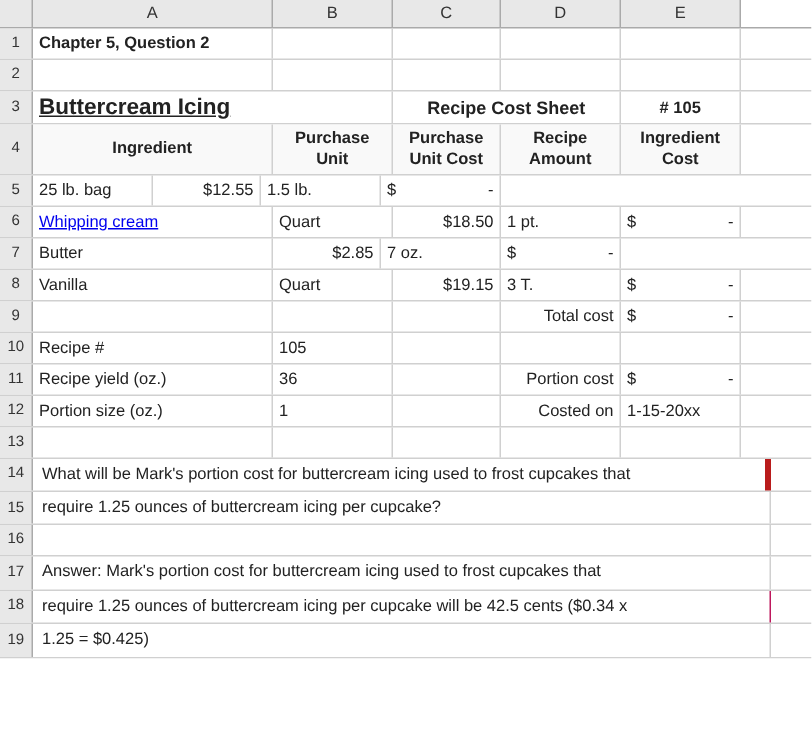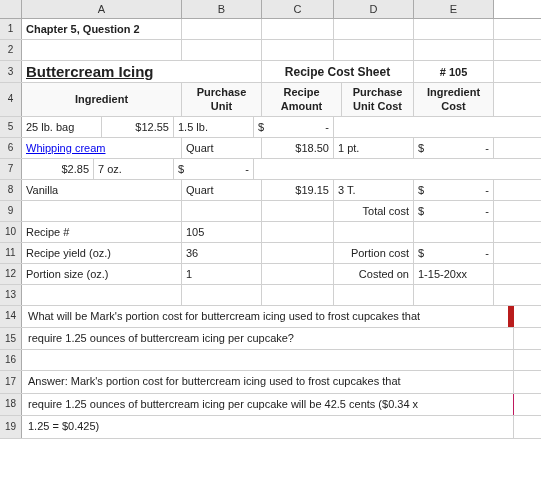--- a/index.html
+++ b/index.html
@@ -175,11 +175,11 @@
     <div class="row-num">4</div>
     <div class="cell col-a cell-tall cell-header-4">Ingredient</div>
     <div class="cell col-b cell-tall cell-header-4">Purchase Unit</div>
+    <div class="cell col-c cell-tall cell-header-4" style="flex-direction:column; text-align:center;">
+      <span>Purchase Unit Cost</span>
+    </div>
     <div class="cell col-d cell-tall cell-header-4" style="flex-direction:column; text-align:center;">
       <span>Recipe Amount</span>
-    </div>
-    <div class="cell col-c cell-tall cell-header-4" style="flex-direction:column; text-align:center;">
-      <span>Purchase Unit Cost</span>
     </div>
     <div class="cell col-e cell-tall cell-header-4" style="flex-direction:column; text-align:center;">
       <span>Ingredient Cost</span>

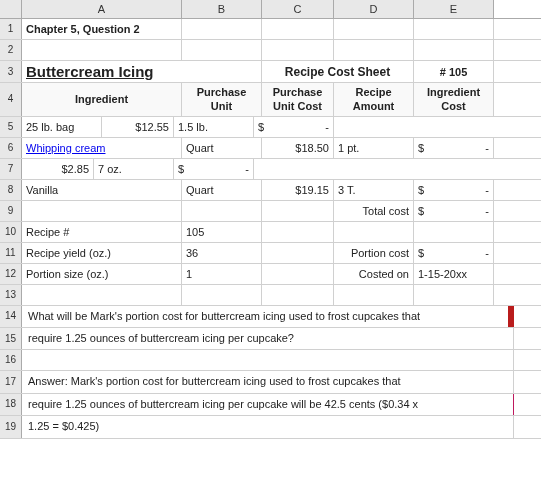--- a/index.html
+++ b/index.html
@@ -211,6 +211,7 @@
 
   <div class="sheet-row">
     <div class="row-num">7</div>
+    <div class="cell col-a">Butter</div>
     <div class="cell col-c align-right">$2.85</div>
     <div class="cell col-d">7 oz.</div>
     <div class="cell col-e" style="display:flex; gap:2px;">

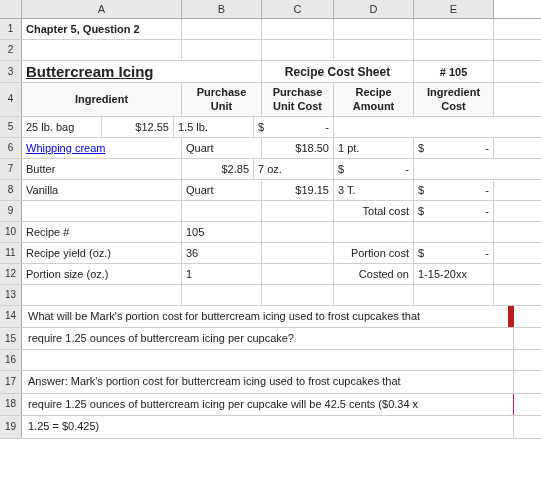--- a/index.html
+++ b/index.html
@@ -285,7 +285,7 @@
 
   <div class="sheet-row">
     <div class="row-num">14</div>
-    <div class="cell merged-full" style="width:492px; min-width:492px; border-right:6px solid #b91c1c;">What will be Mark's portion cost for buttercream icing used to frost cupcakes that</div>
+    <div class="cell merged-full" style="width:492px; min-width:492px; border-right:4px solid #b91c1c;">What will be Mark's portion cost for buttercream icing used to frost cupcakes that</div>
   </div>
 
   <div class="sheet-row">

